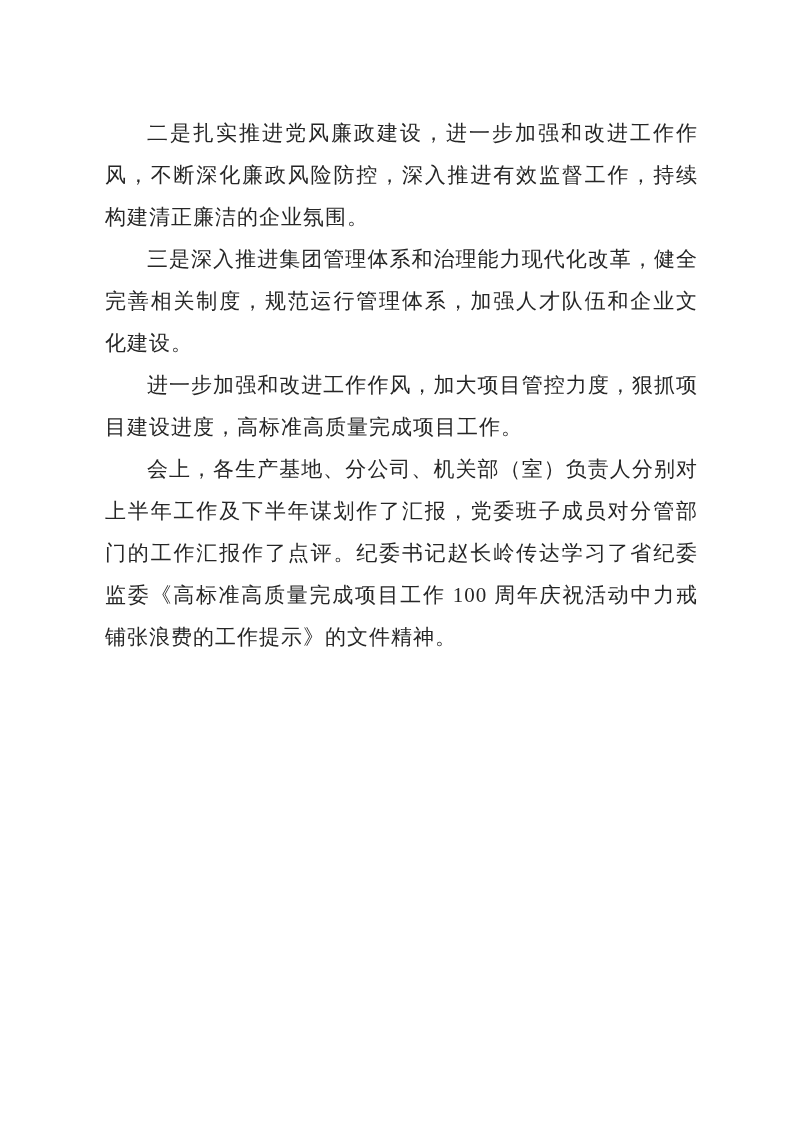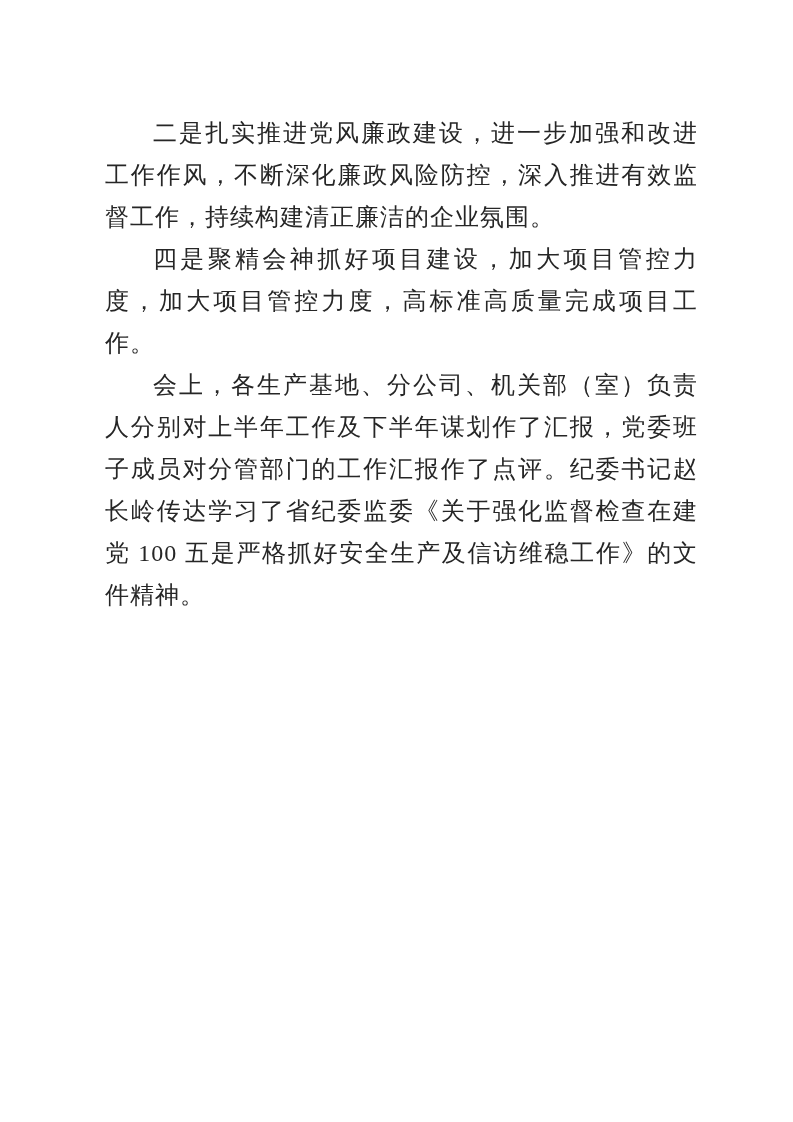--- a/index.html
+++ b/index.html
@@ -24,7 +24,7 @@
   }
   .para {
     margin: 0;
-    font-size: 24px;
+    font-size: 21px;
     line-height: 42px;
     color: #262626;
     letter-spacing: 1px;

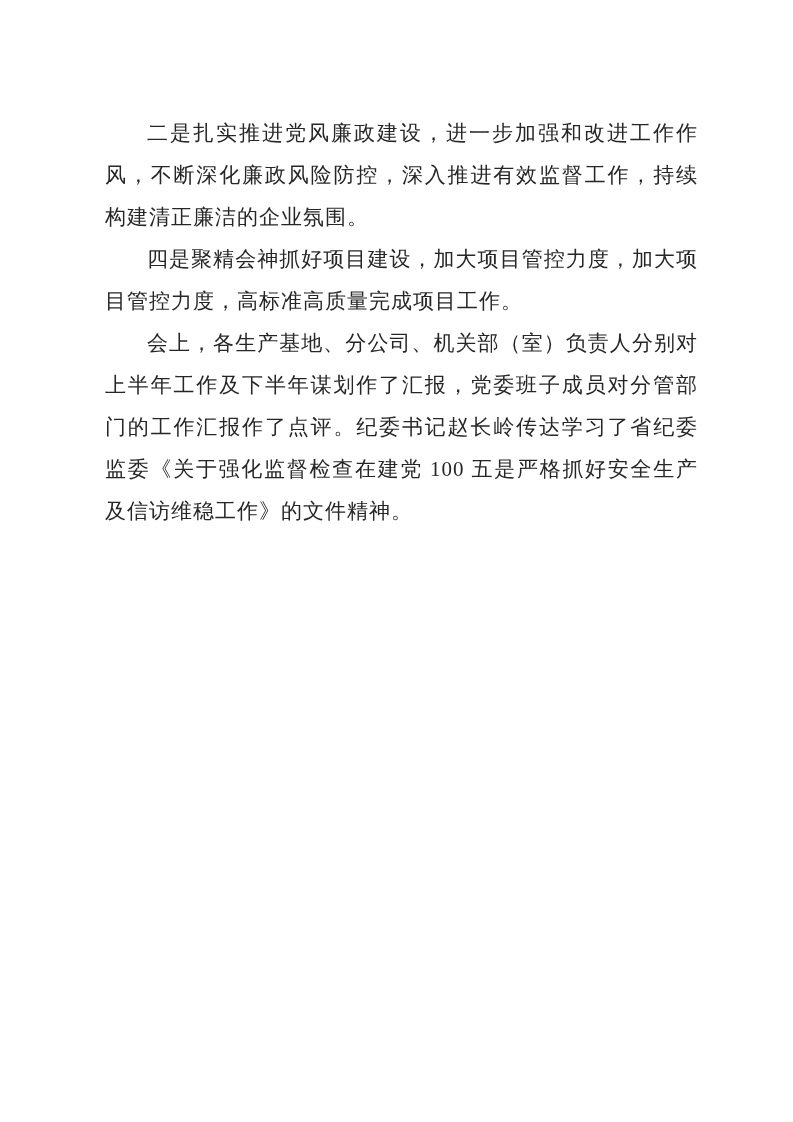--- a/index.html
+++ b/index.html
@@ -40,6 +40,7 @@
 <div class="page">
   <div class="content">
     <p class="para">二是扎实推进党风廉政建设，进一步加强和改进工作作风，不断深化廉政风险防控，深入推进有效监督工作，持续构建清正廉洁的企业氛围。</p>
+    <p class="para">三是深入推进集团管理体系和治理能力现代化改革，健全完善相关制度，规范运行管理体系，加强人才队伍和企业文化建设。</p>
     <p class="para">四是聚精会神抓好项目建设，加大项目管控力度，加大项目管控力度，高标准高质量完成项目工作。</p>
     <p class="para">会上，各生产基地、分公司、机关部（室）负责人分别对上半年工作及下半年谋划作了汇报，党委班子成员对分管部门的工作汇报作了点评。纪委书记赵长岭传达学习了省纪委监委《关于强化监督检查在建党 100 五是严格抓好安全生产及信访维稳工作》的文件精神。</p>
   </div>

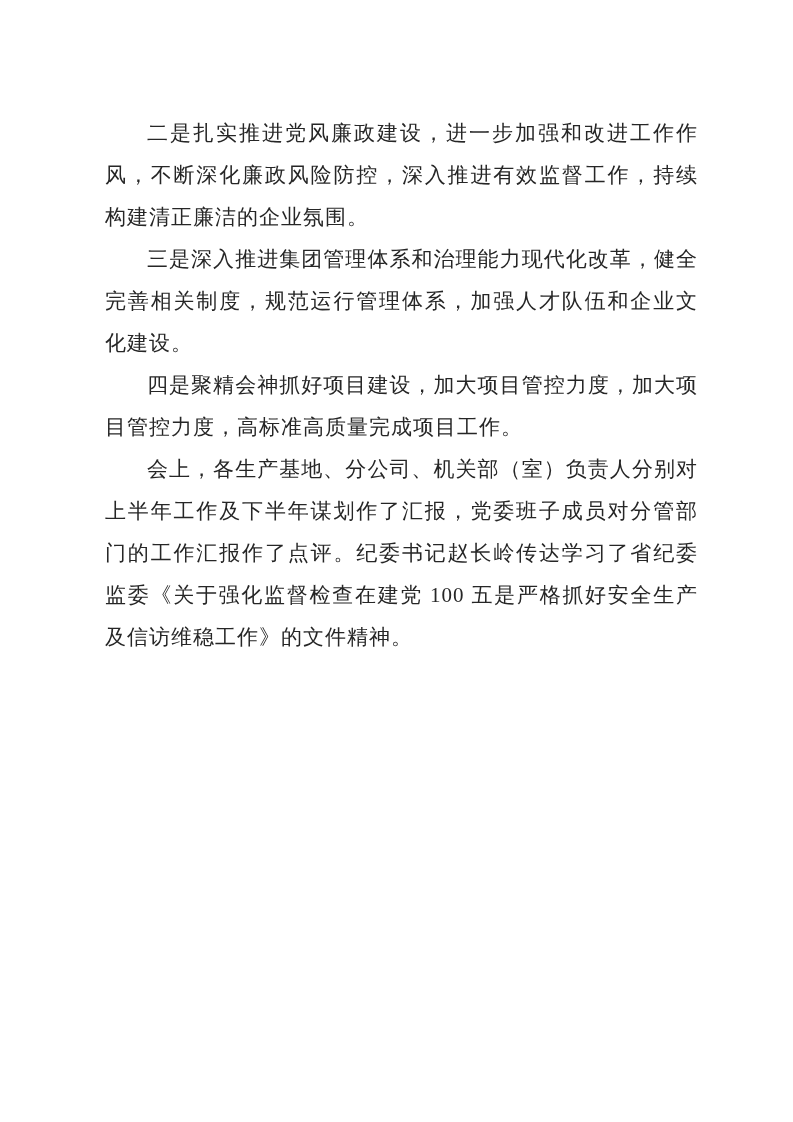--- a/index.html
+++ b/index.html
@@ -41,7 +41,7 @@
   <div class="content">
     <p class="para">二是扎实推进党风廉政建设，进一步加强和改进工作作风，不断深化廉政风险防控，深入推进有效监督工作，持续构建清正廉洁的企业氛围。</p>
     <p class="para">三是深入推进集团管理体系和治理能力现代化改革，健全完善相关制度，规范运行管理体系，加强人才队伍和企业文化建设。</p>
-    <p class="para">四是聚精会神抓好项目建设，加大项目管控力度，加大项目管控力度，高标准高质量完成项目工作。</p>
+    <p class="para">进一步加强和改进工作作风，加大项目管控力度，狠抓项目建设进度，高标准高质量完成项目工作。</p>
     <p class="para">会上，各生产基地、分公司、机关部（室）负责人分别对上半年工作及下半年谋划作了汇报，党委班子成员对分管部门的工作汇报作了点评。纪委书记赵长岭传达学习了省纪委监委《关于强化监督检查在建党 100 五是严格抓好安全生产及信访维稳工作》的文件精神。</p>
   </div>
 </div>

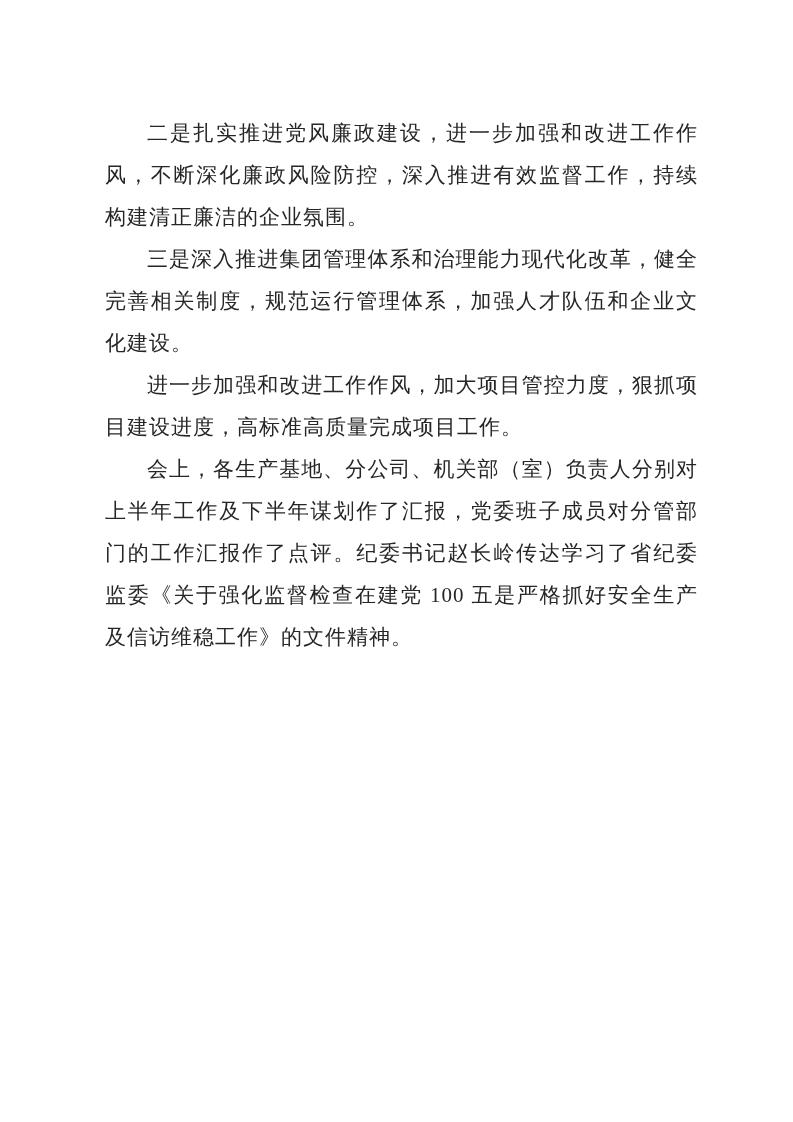--- a/index.html
+++ b/index.html
@@ -42,7 +42,7 @@
     <p class="para">二是扎实推进党风廉政建设，进一步加强和改进工作作风，不断深化廉政风险防控，深入推进有效监督工作，持续构建清正廉洁的企业氛围。</p>
     <p class="para">三是深入推进集团管理体系和治理能力现代化改革，健全完善相关制度，规范运行管理体系，加强人才队伍和企业文化建设。</p>
     <p class="para">进一步加强和改进工作作风，加大项目管控力度，狠抓项目建设进度，高标准高质量完成项目工作。</p>
-    <p class="para">会上，各生产基地、分公司、机关部（室）负责人分别对上半年工作及下半年谋划作了汇报，党委班子成员对分管部门的工作汇报作了点评。纪委书记赵长岭传达学习了省纪委监委《关于强化监督检查在建党 100 五是严格抓好安全生产及信访维稳工作》的文件精神。</p>
+    <p class="para">会上，各生产基地、分公司、机关部（室）负责人分别对上半年工作及下半年谋划作了汇报，党委班子成员对分管部门的工作汇报作了点评。纪委书记赵长岭传达学习了省纪委监委《高标准高质量完成项目工作 100 周年庆祝活动中力戒铺张浪费的工作提示》的文件精神。</p>
   </div>
 </div>
 

